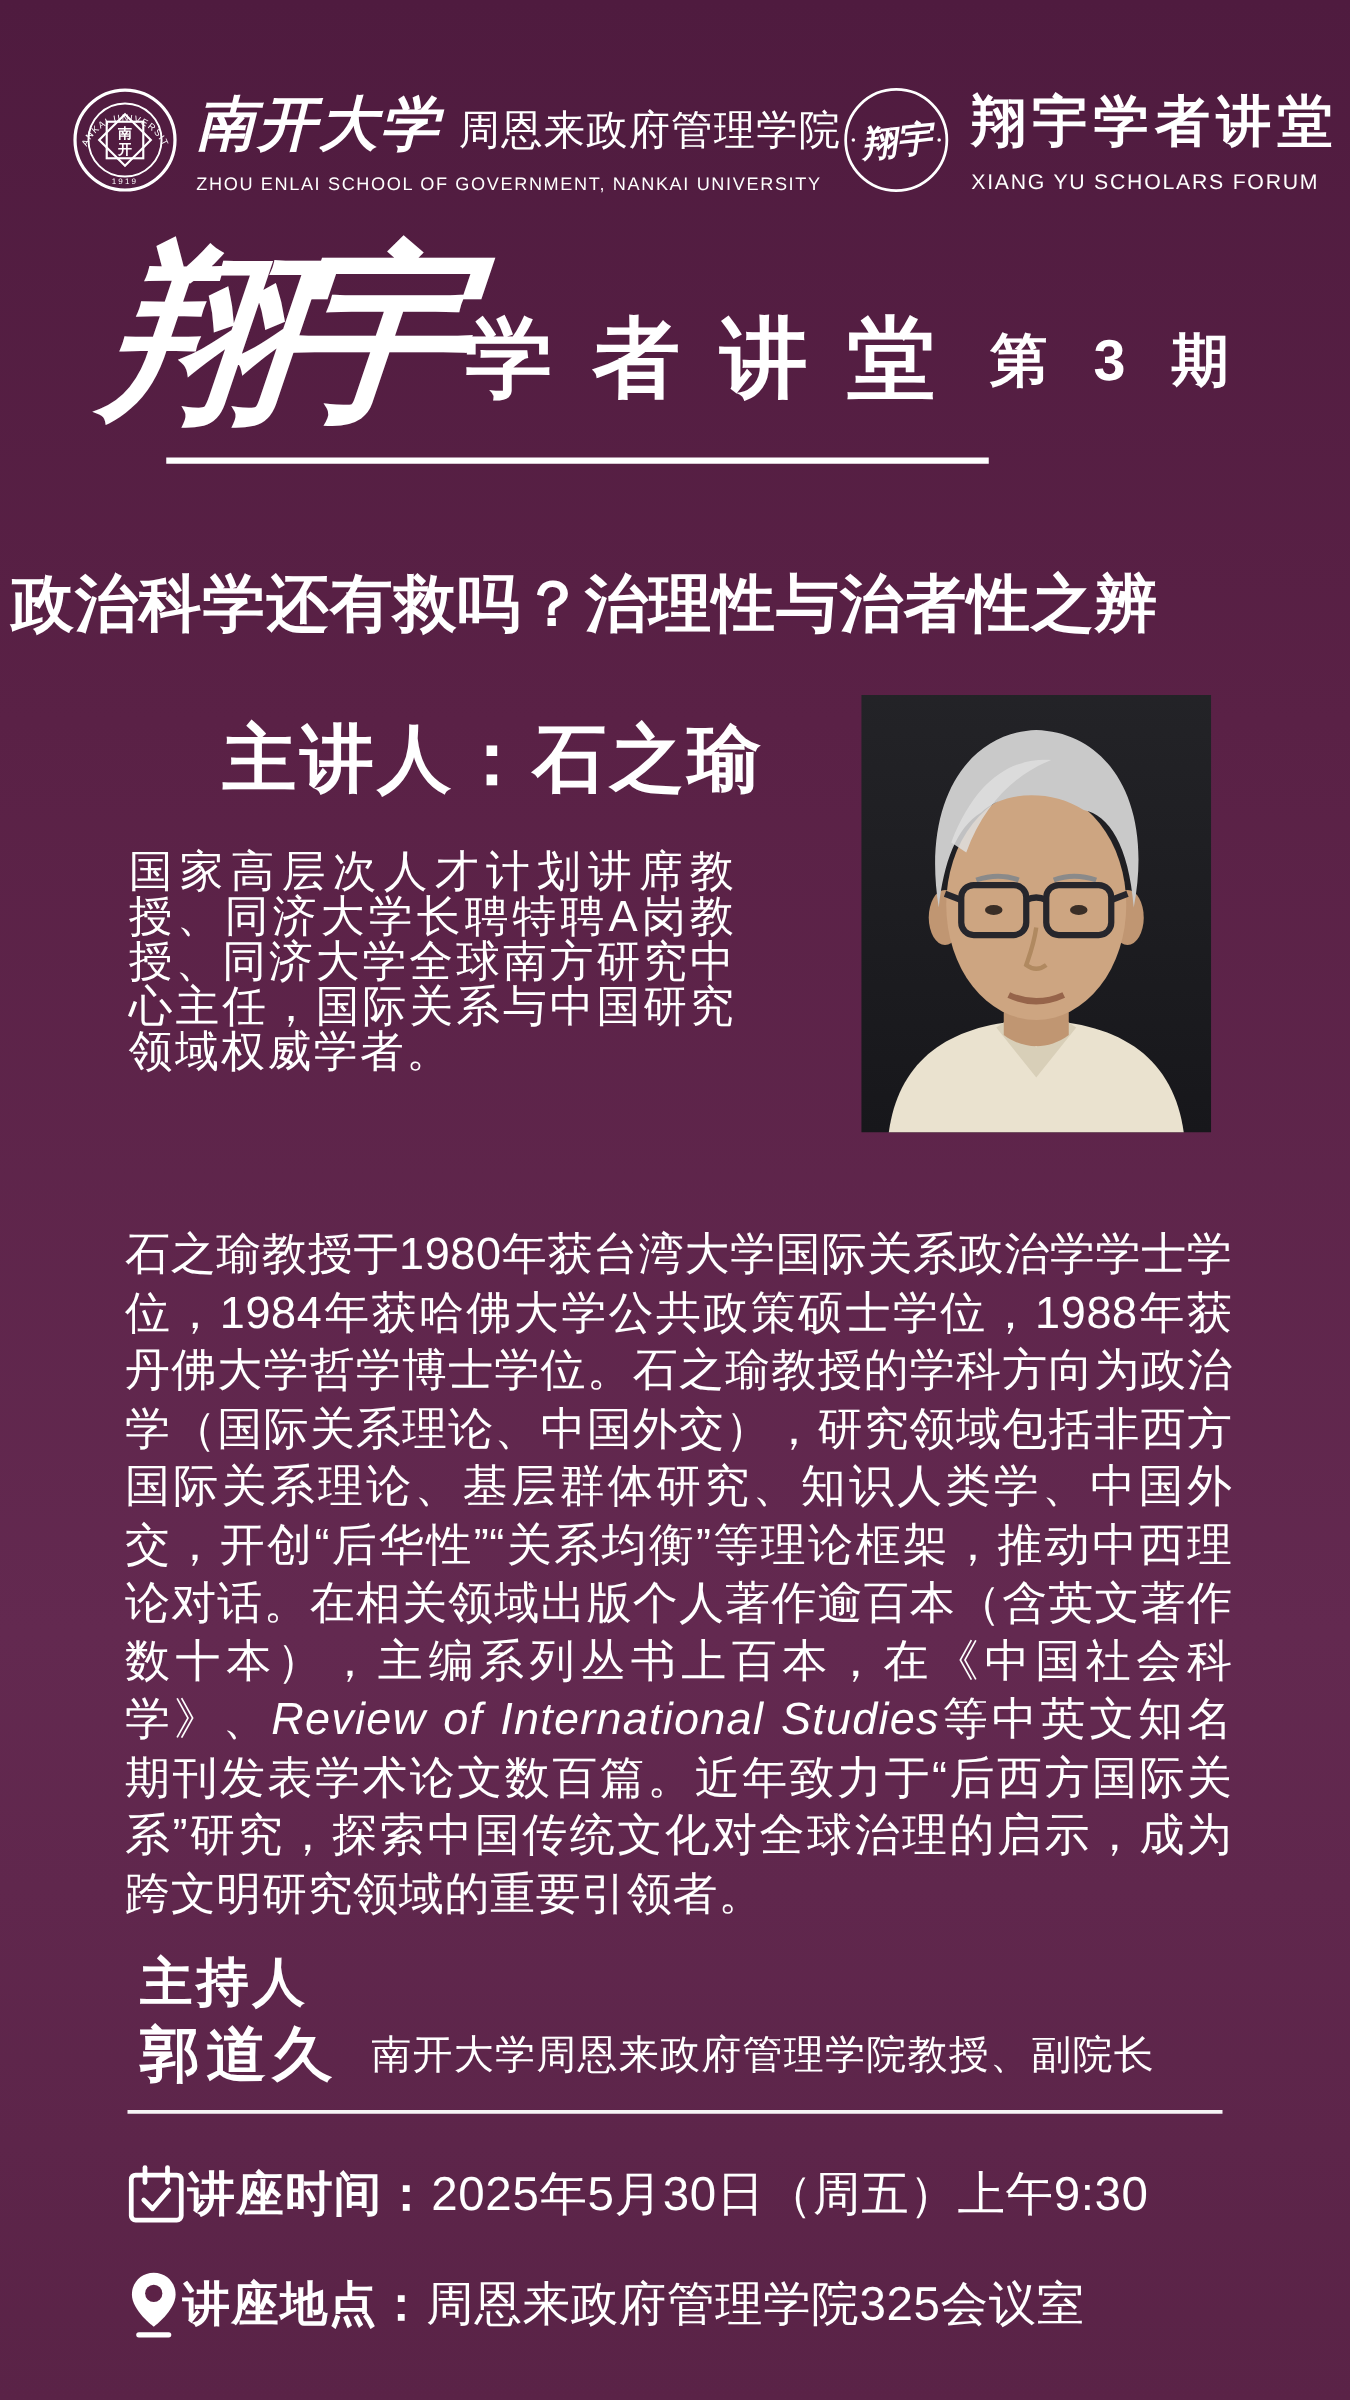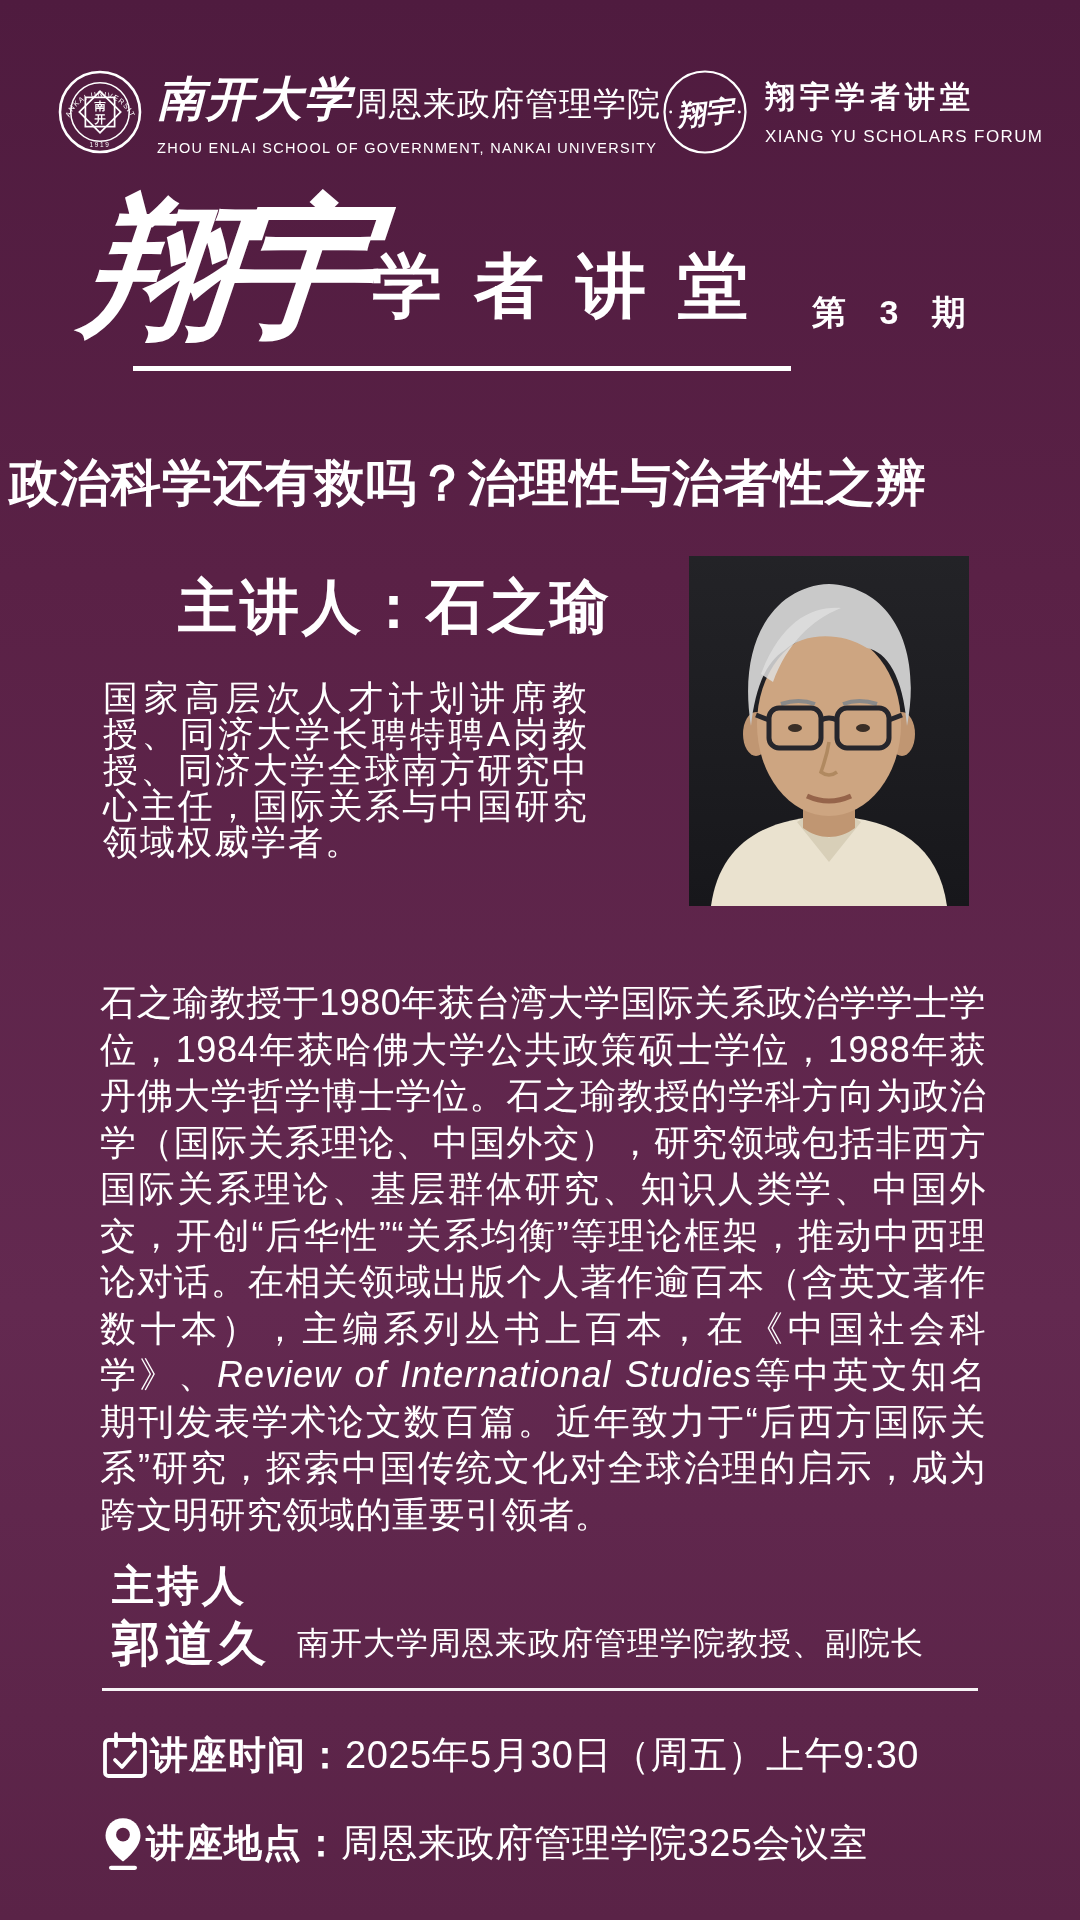--- a/index.html
+++ b/index.html
@@ -12,7 +12,7 @@
   .top-bar{position:absolute;left:57px;top:68px;width:966px;display:flex;justify-content:space-between;align-items:center;}
   .org{display:flex;align-items:center;gap:14px;}
   .org-seal{width:86px;height:86px;flex:0 0 auto;}
-  .org-line1{display:flex;align-items:baseline;gap:2px;white-space:nowrap;}
+  .org-line1{display:flex;align-items:baseline;gap:14px;white-space:nowrap;}
   .uni-name{font-size:47px;font-weight:700;font-style:italic;font-family:"DejaVu Serif",serif;letter-spacing:2px;}
   .school-name{font-size:33px;font-weight:500;letter-spacing:1px;}
   .org-en{font-size:14.5px;font-weight:500;letter-spacing:1.3px;margin-top:9px;white-space:nowrap;}

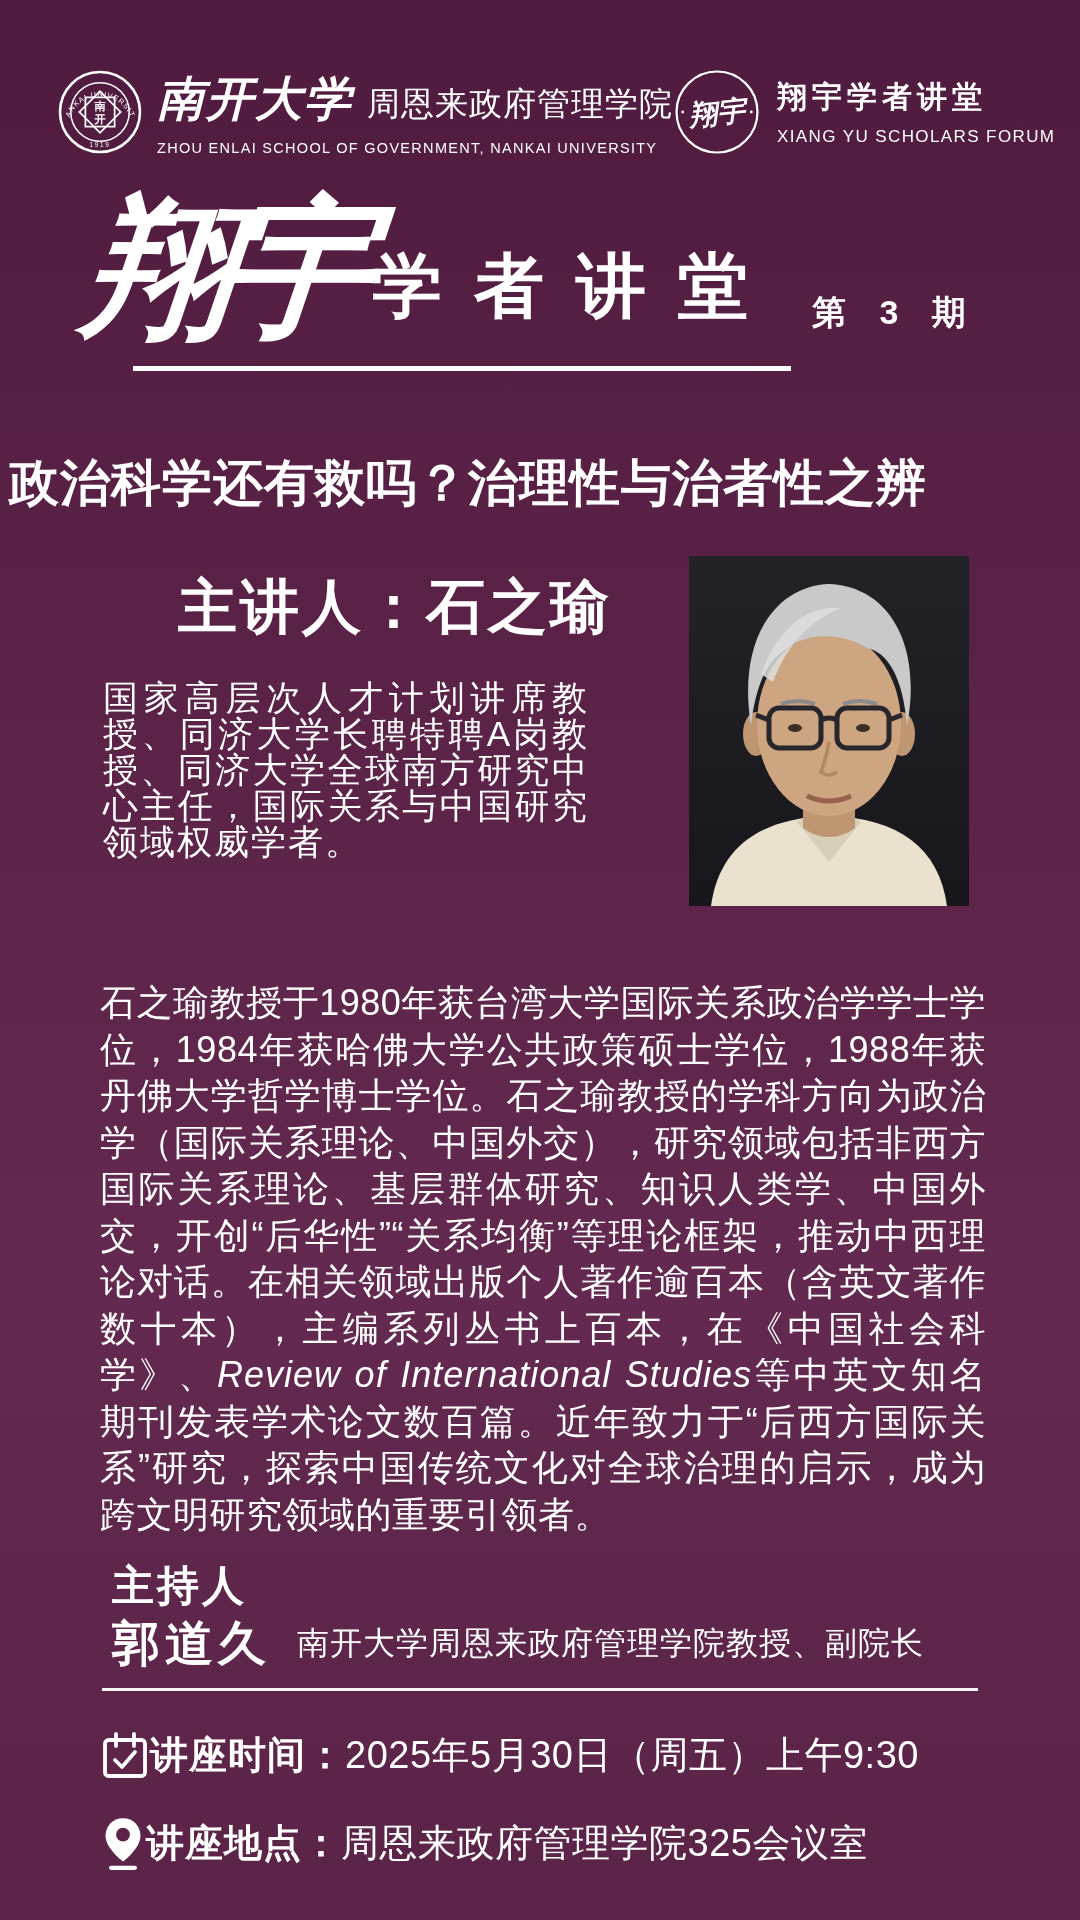--- a/index.html
+++ b/index.html
@@ -18,7 +18,7 @@
   .org-en{font-size:14.5px;font-weight:500;letter-spacing:1.3px;margin-top:9px;white-space:nowrap;}
   .forum{display:flex;align-items:center;gap:16px;}
   .forum-seal{width:88px;height:88px;flex:0 0 auto;}
-  .forum-cn{font-size:30px;font-weight:700;letter-spacing:5px;white-space:nowrap;}
+  .forum-cn{font-size:44px;font-weight:700;letter-spacing:5px;white-space:nowrap;}
   .forum-en{font-size:17px;font-weight:500;letter-spacing:1.4px;margin-top:9px;white-space:nowrap;}
   
   .callig{position:absolute;left:85px;top:192px;font-size:150px;line-height:1;font-weight:700;font-style:italic;

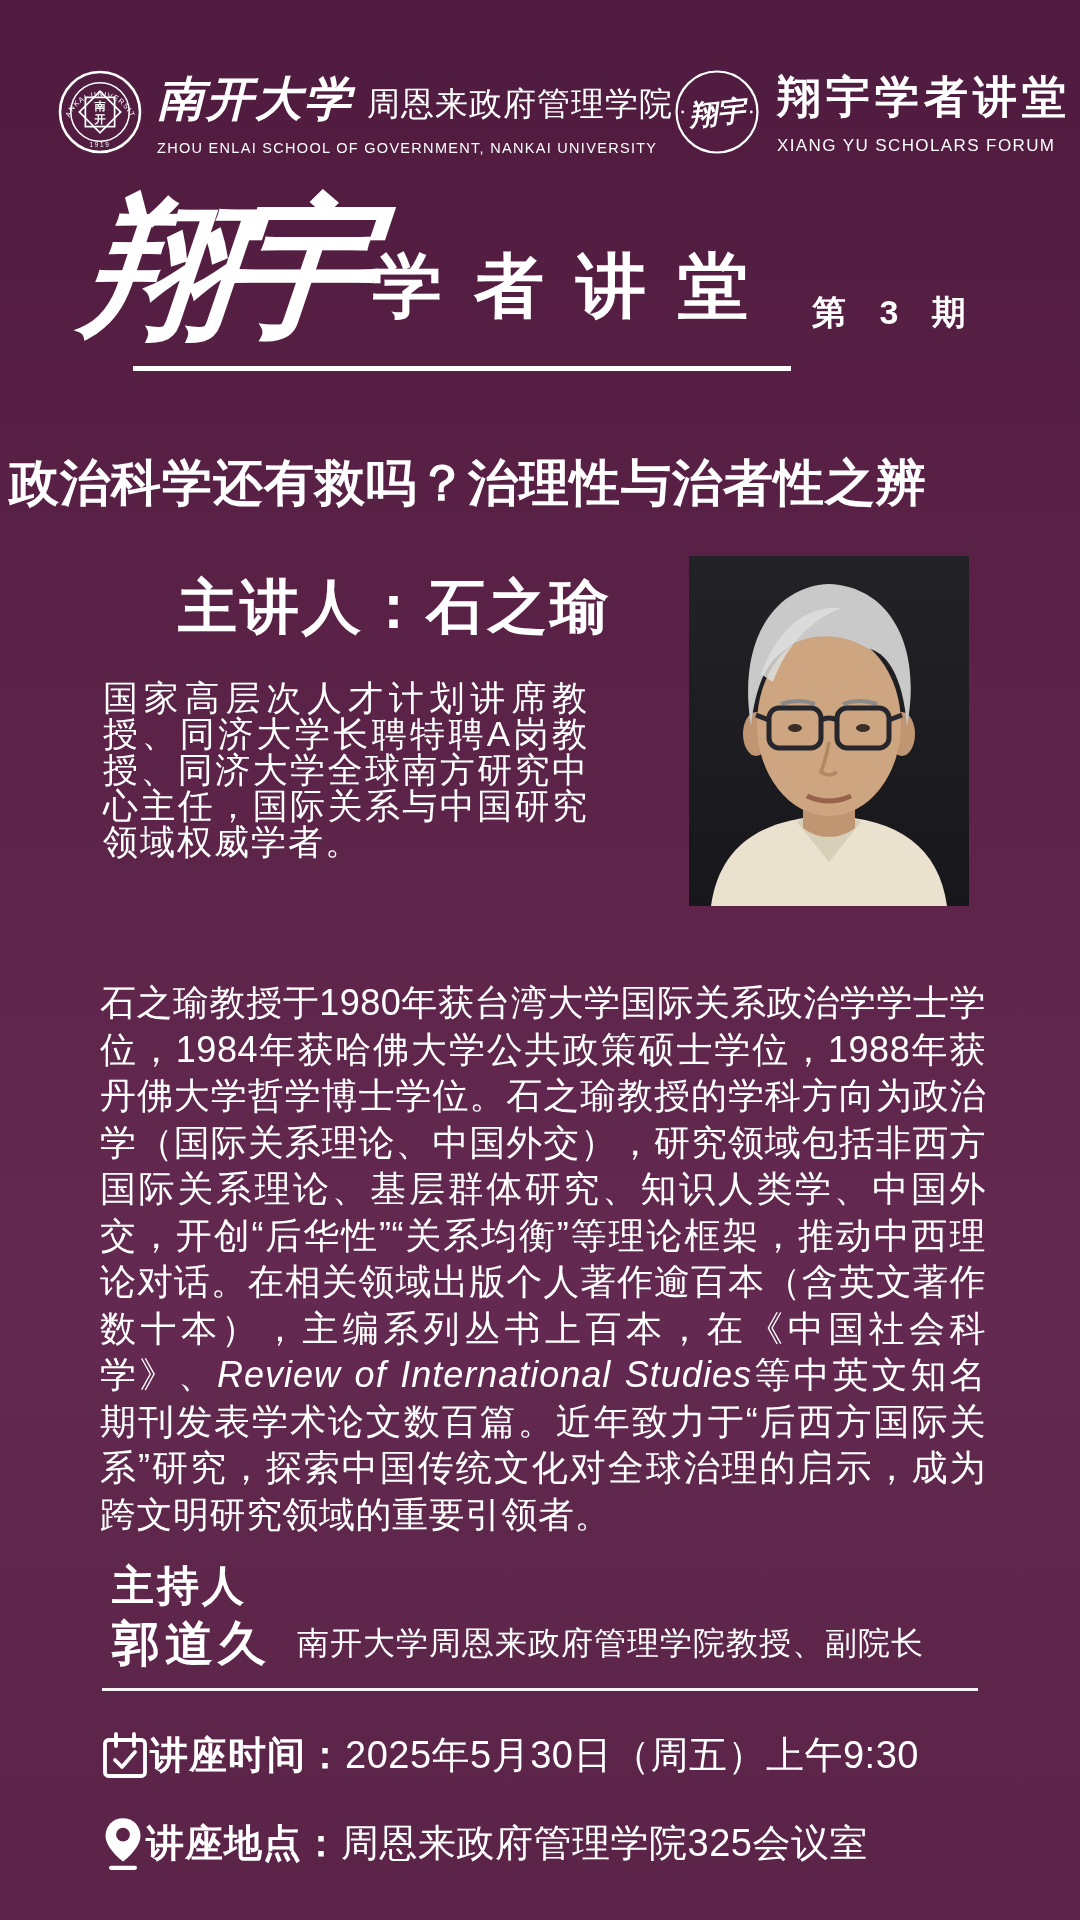--- a/index.html
+++ b/index.html
@@ -24,7 +24,7 @@
   .callig{position:absolute;left:85px;top:192px;font-size:150px;line-height:1;font-weight:700;font-style:italic;
     font-family:"DejaVu Serif",serif;letter-spacing:-14px;transform:skewX(-5deg);white-space:nowrap;}
   .main-title{position:absolute;left:372px;top:240px;font-size:70px;font-weight:800;letter-spacing:32px;white-space:nowrap;}
-  .issue{position:absolute;left:812px;top:258px;font-size:34px;font-weight:700;letter-spacing:12px;white-space:nowrap;margin-top:32px;}
+  .issue{position:absolute;left:792px;top:258px;font-size:46px;font-weight:700;letter-spacing:12px;white-space:nowrap;}
   .title-underline{position:absolute;left:133px;top:366px;width:658px;height:5px;background:#ffffff;}
   
   .lecture-title{position:absolute;left:0;top:450px;width:936px;text-align:center;font-size:50px;font-weight:800;letter-spacing:1px;white-space:nowrap;}

